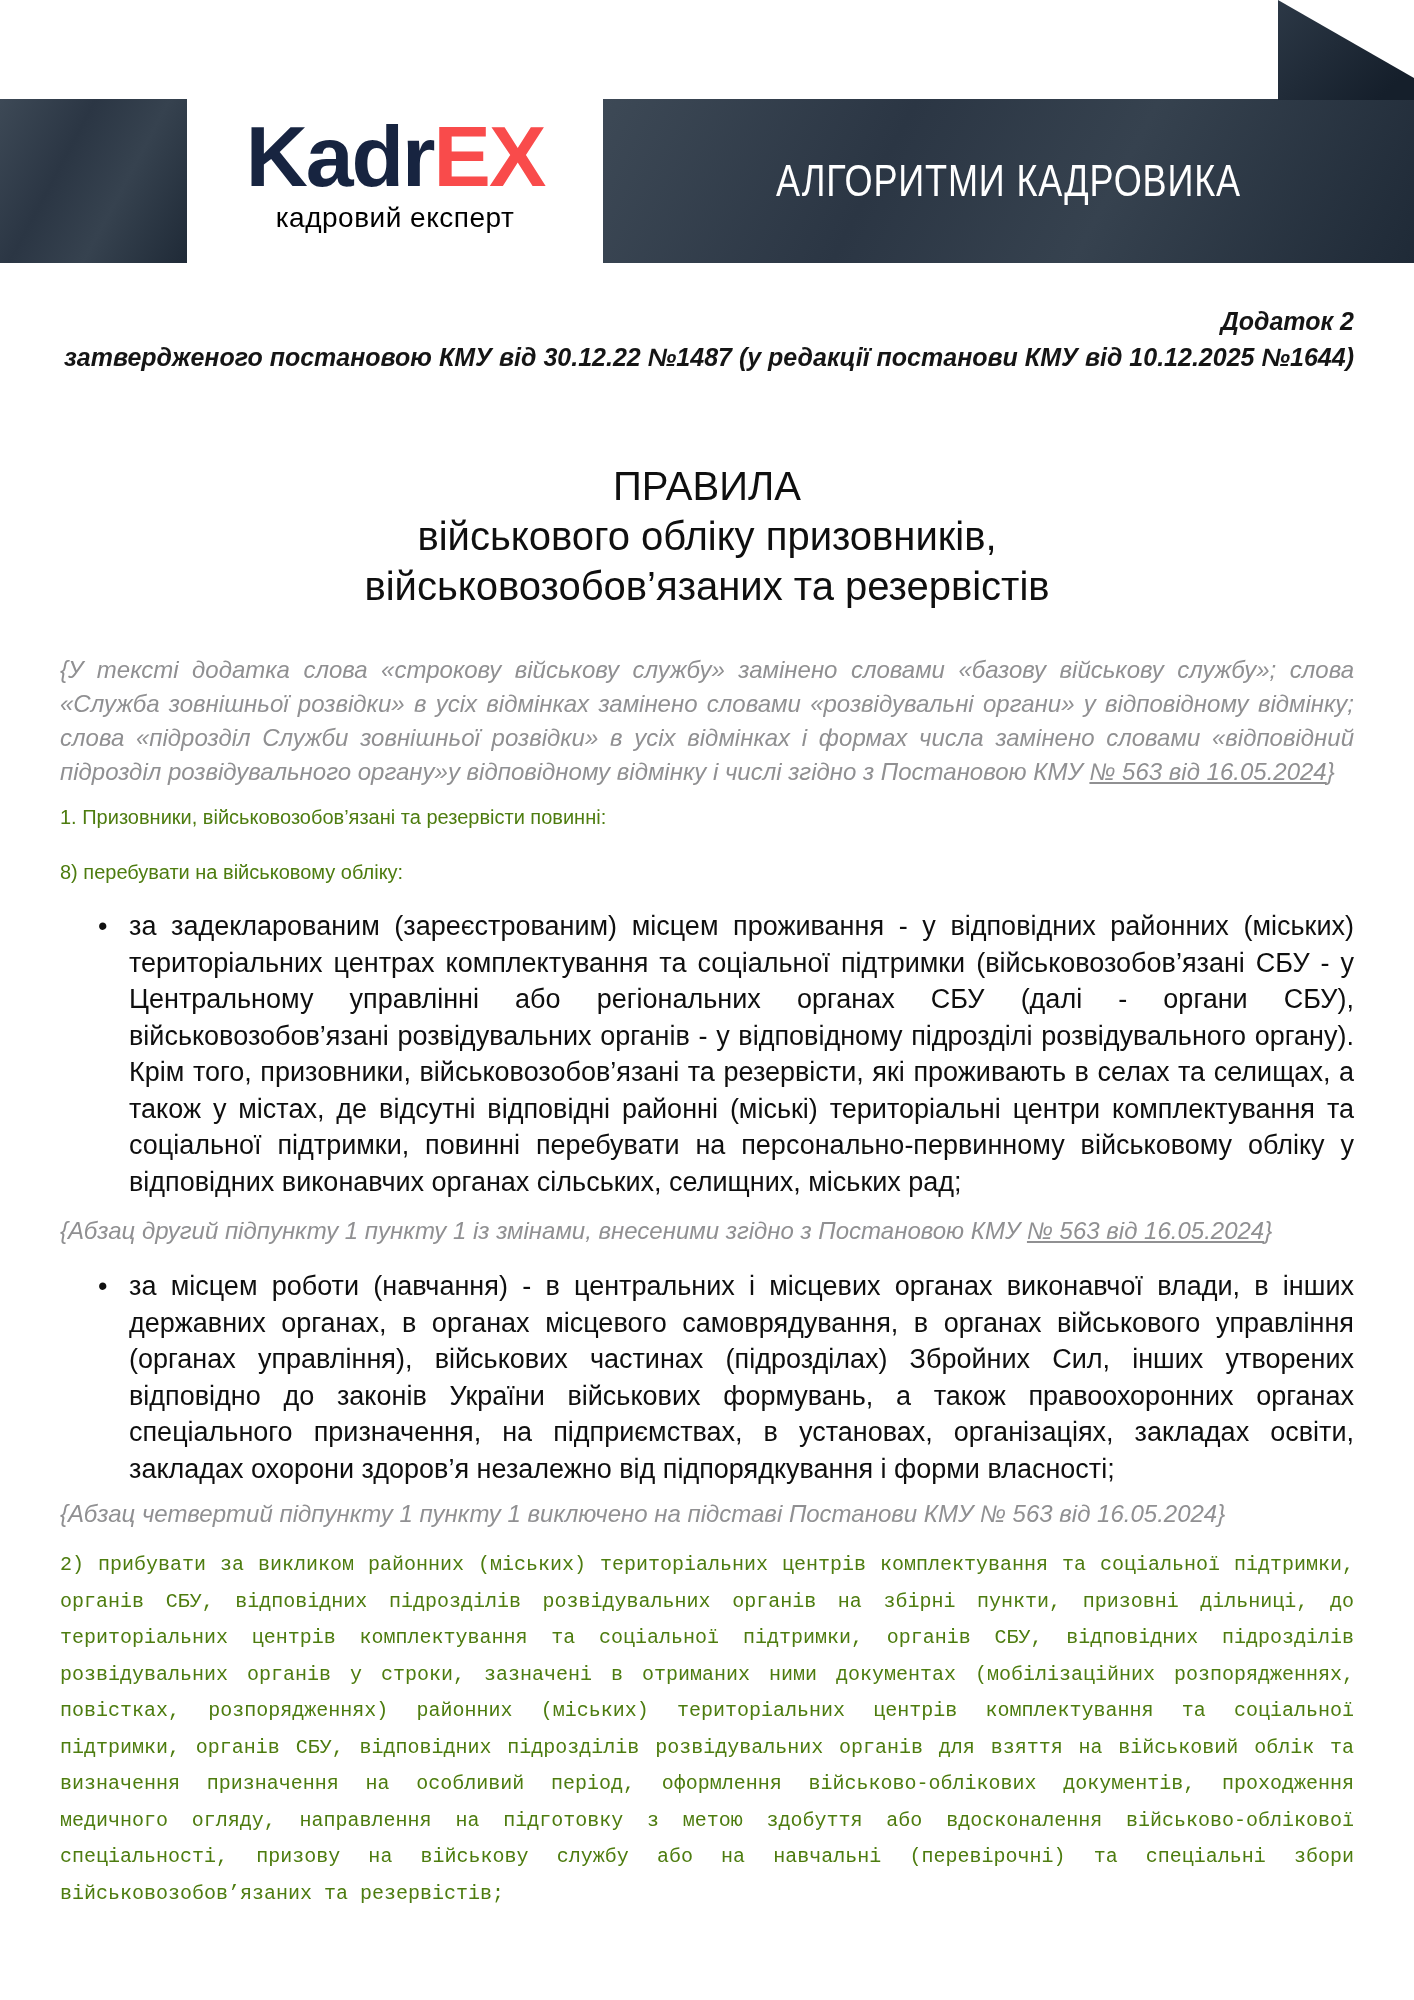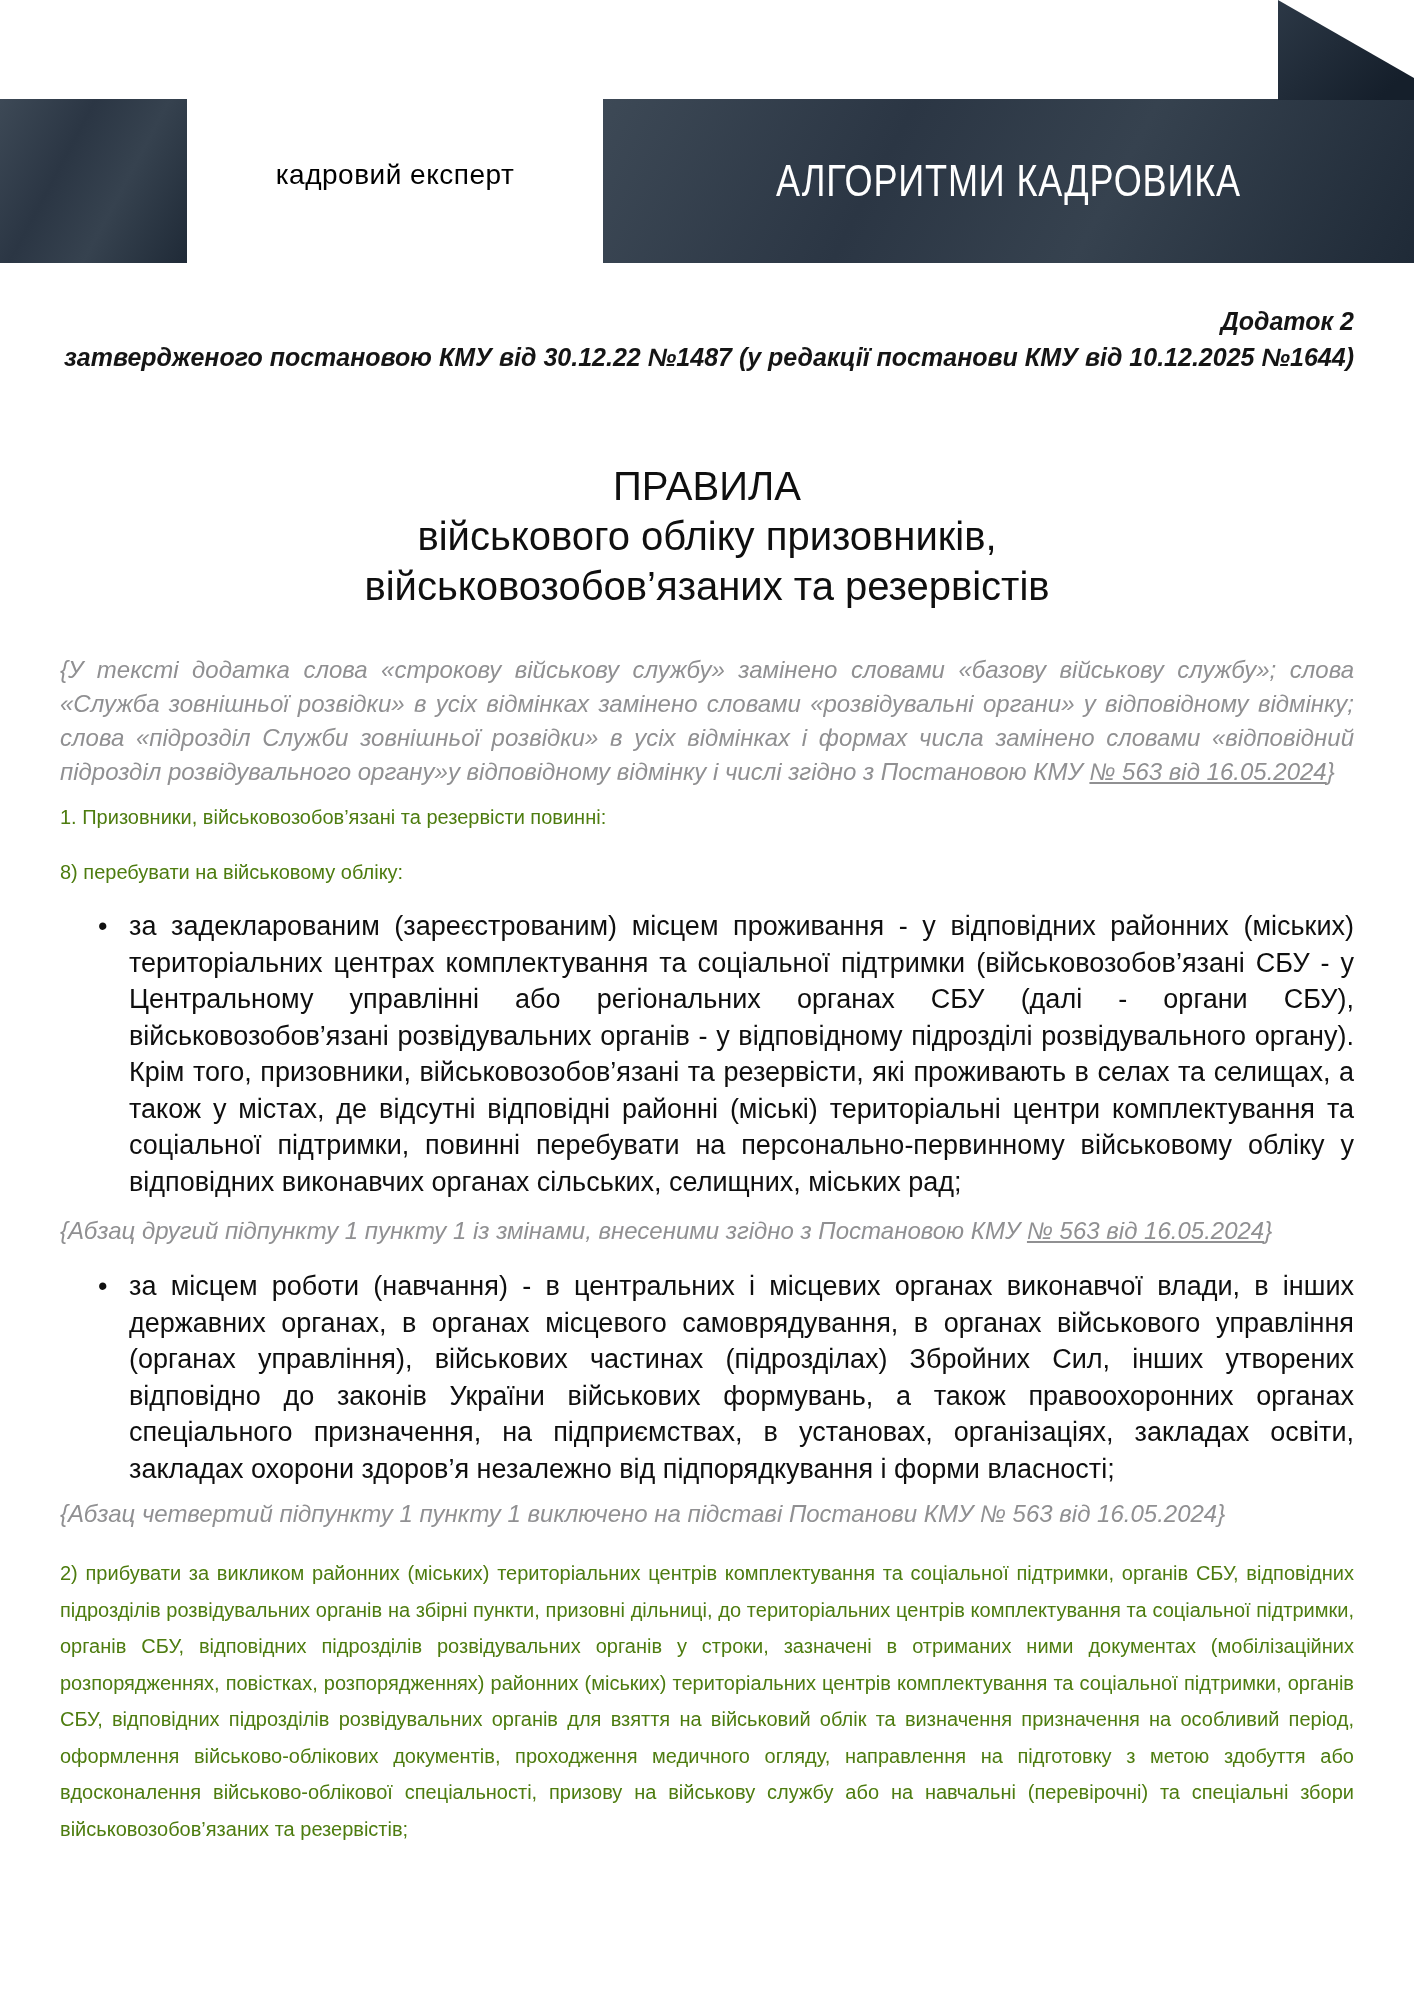--- a/index.html
+++ b/index.html
@@ -66,6 +66,7 @@
     </div>
     <div class="fold"></div>
     <div class="logo-box">
+      <div class="logo-word"><span class="logo-kadr">Kadr</span><span class="logo-ex">EX</span></div>
       <div class="logo-sub">кадровий експерт</div>
     </div>
   </header>

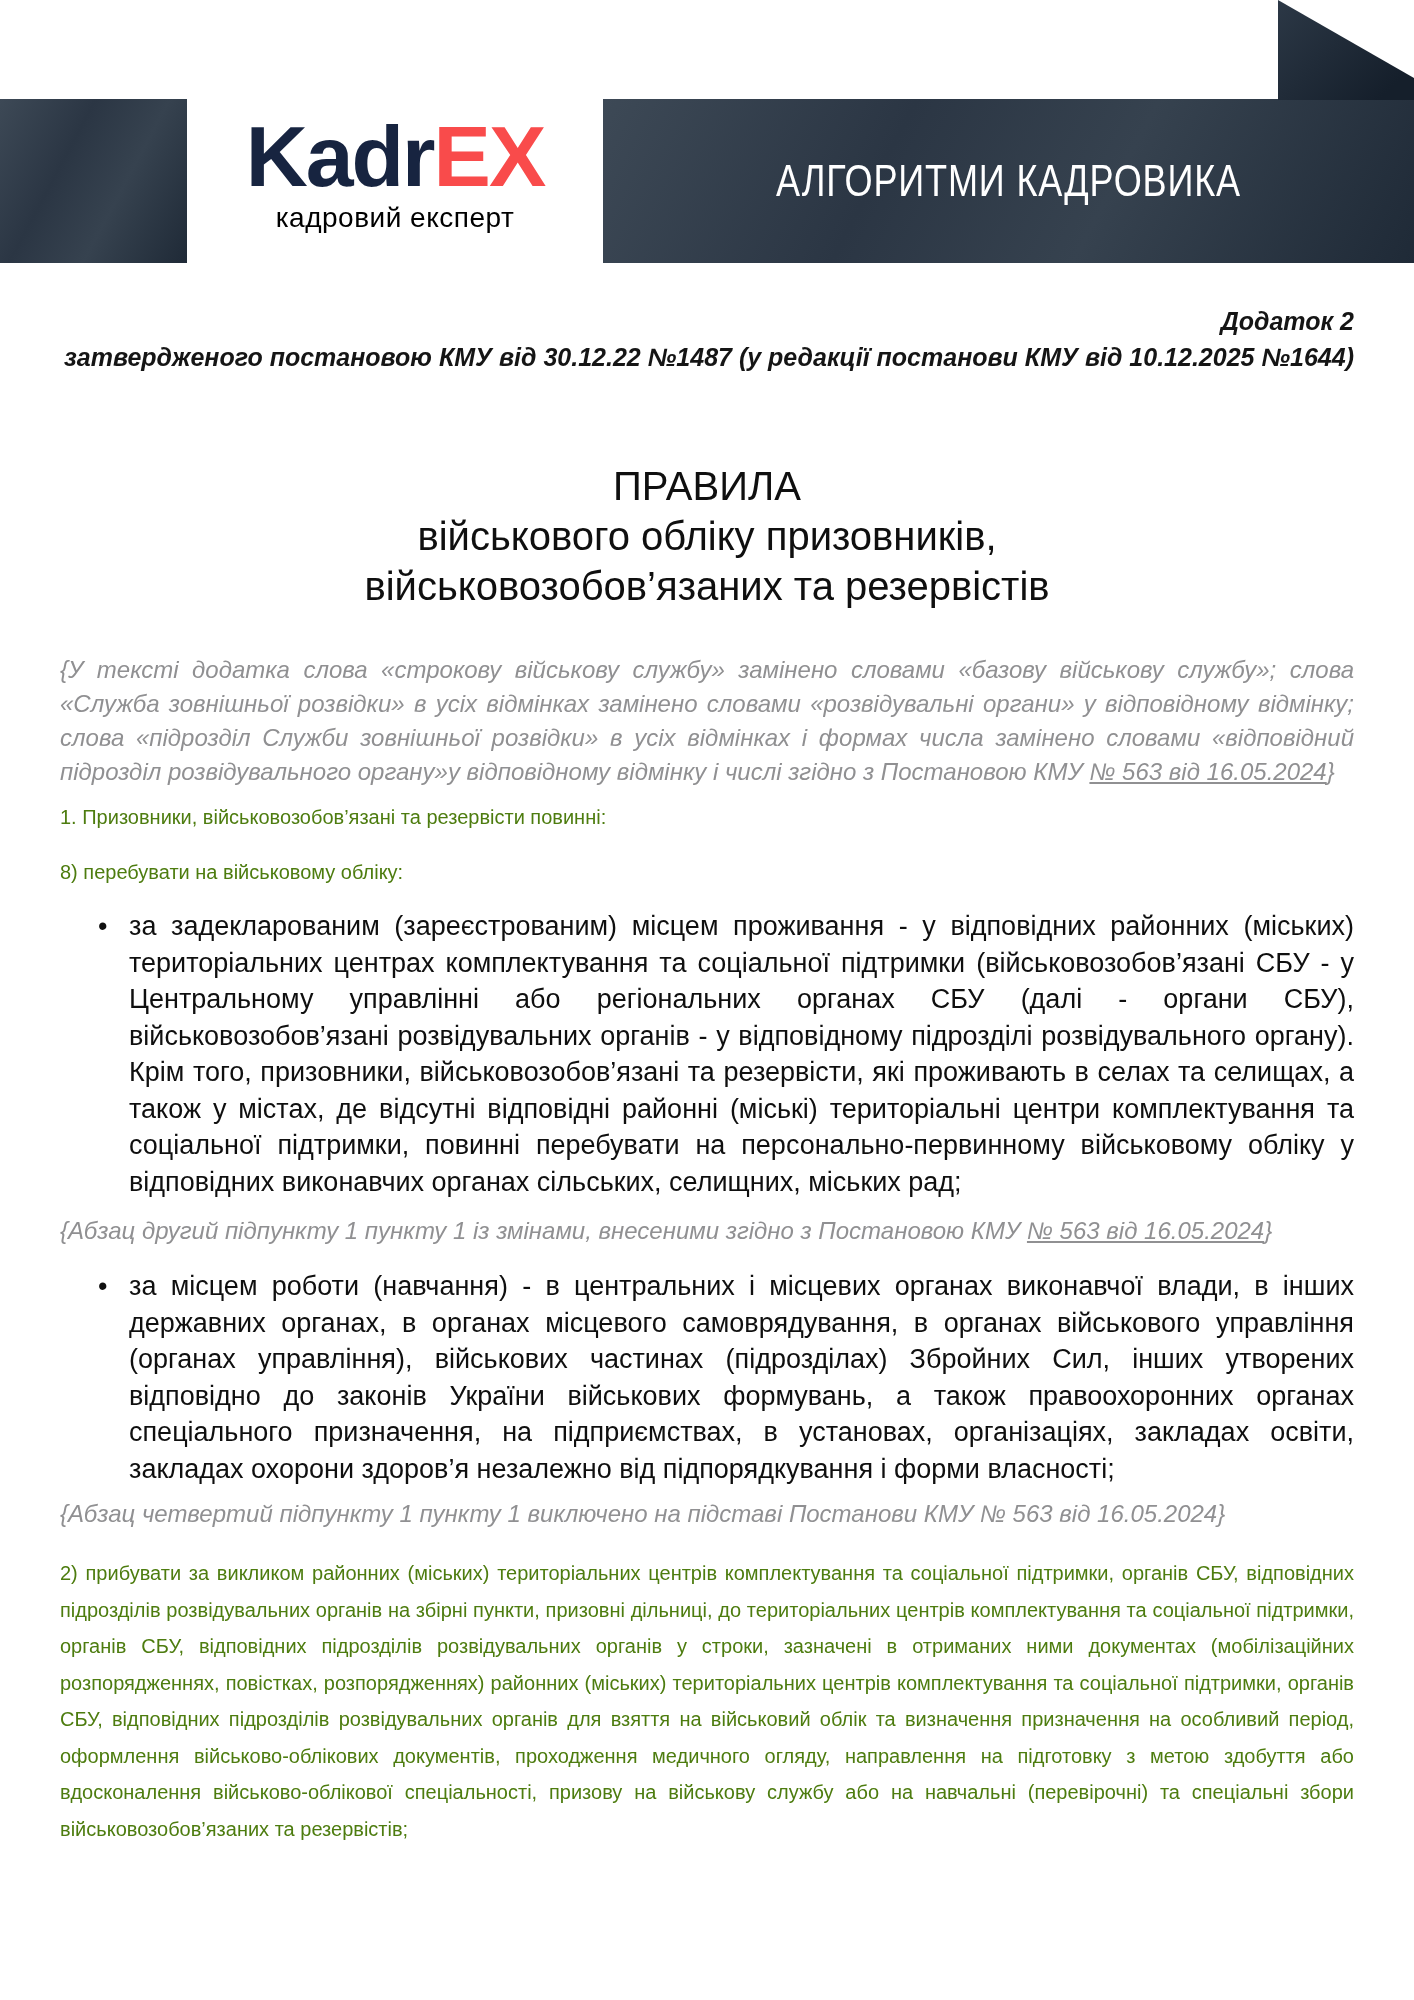--- a/index.html
+++ b/index.html
@@ -51,7 +51,7 @@
   .note-2{margin-top:14px;}
   .bullet-gap{margin-top:20px;}
   .note-3{margin-top:10px;}
-  .point2{margin-top:24px;}
+  .point2{margin-top:16px;font-family:Liberation Mono, monospace;}
   .note-4{margin-top:14px;}
 </style>
 </head>

